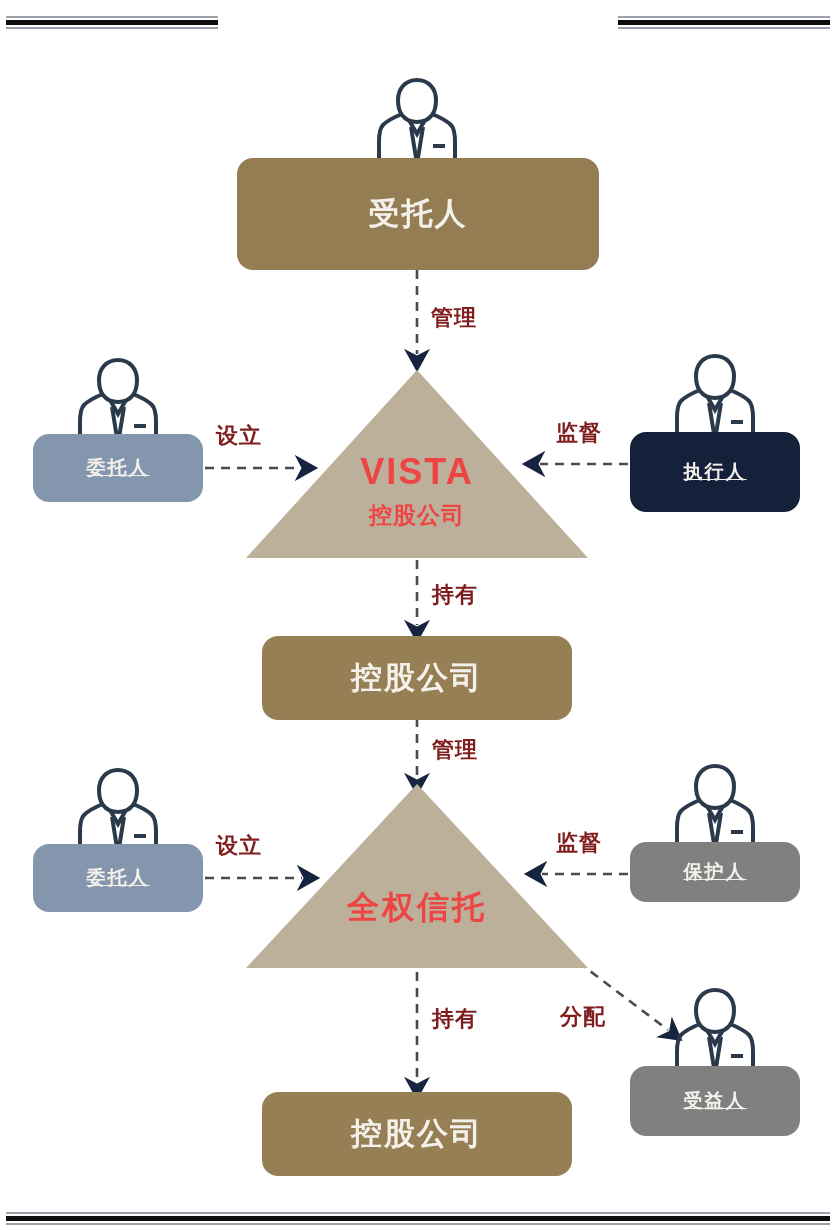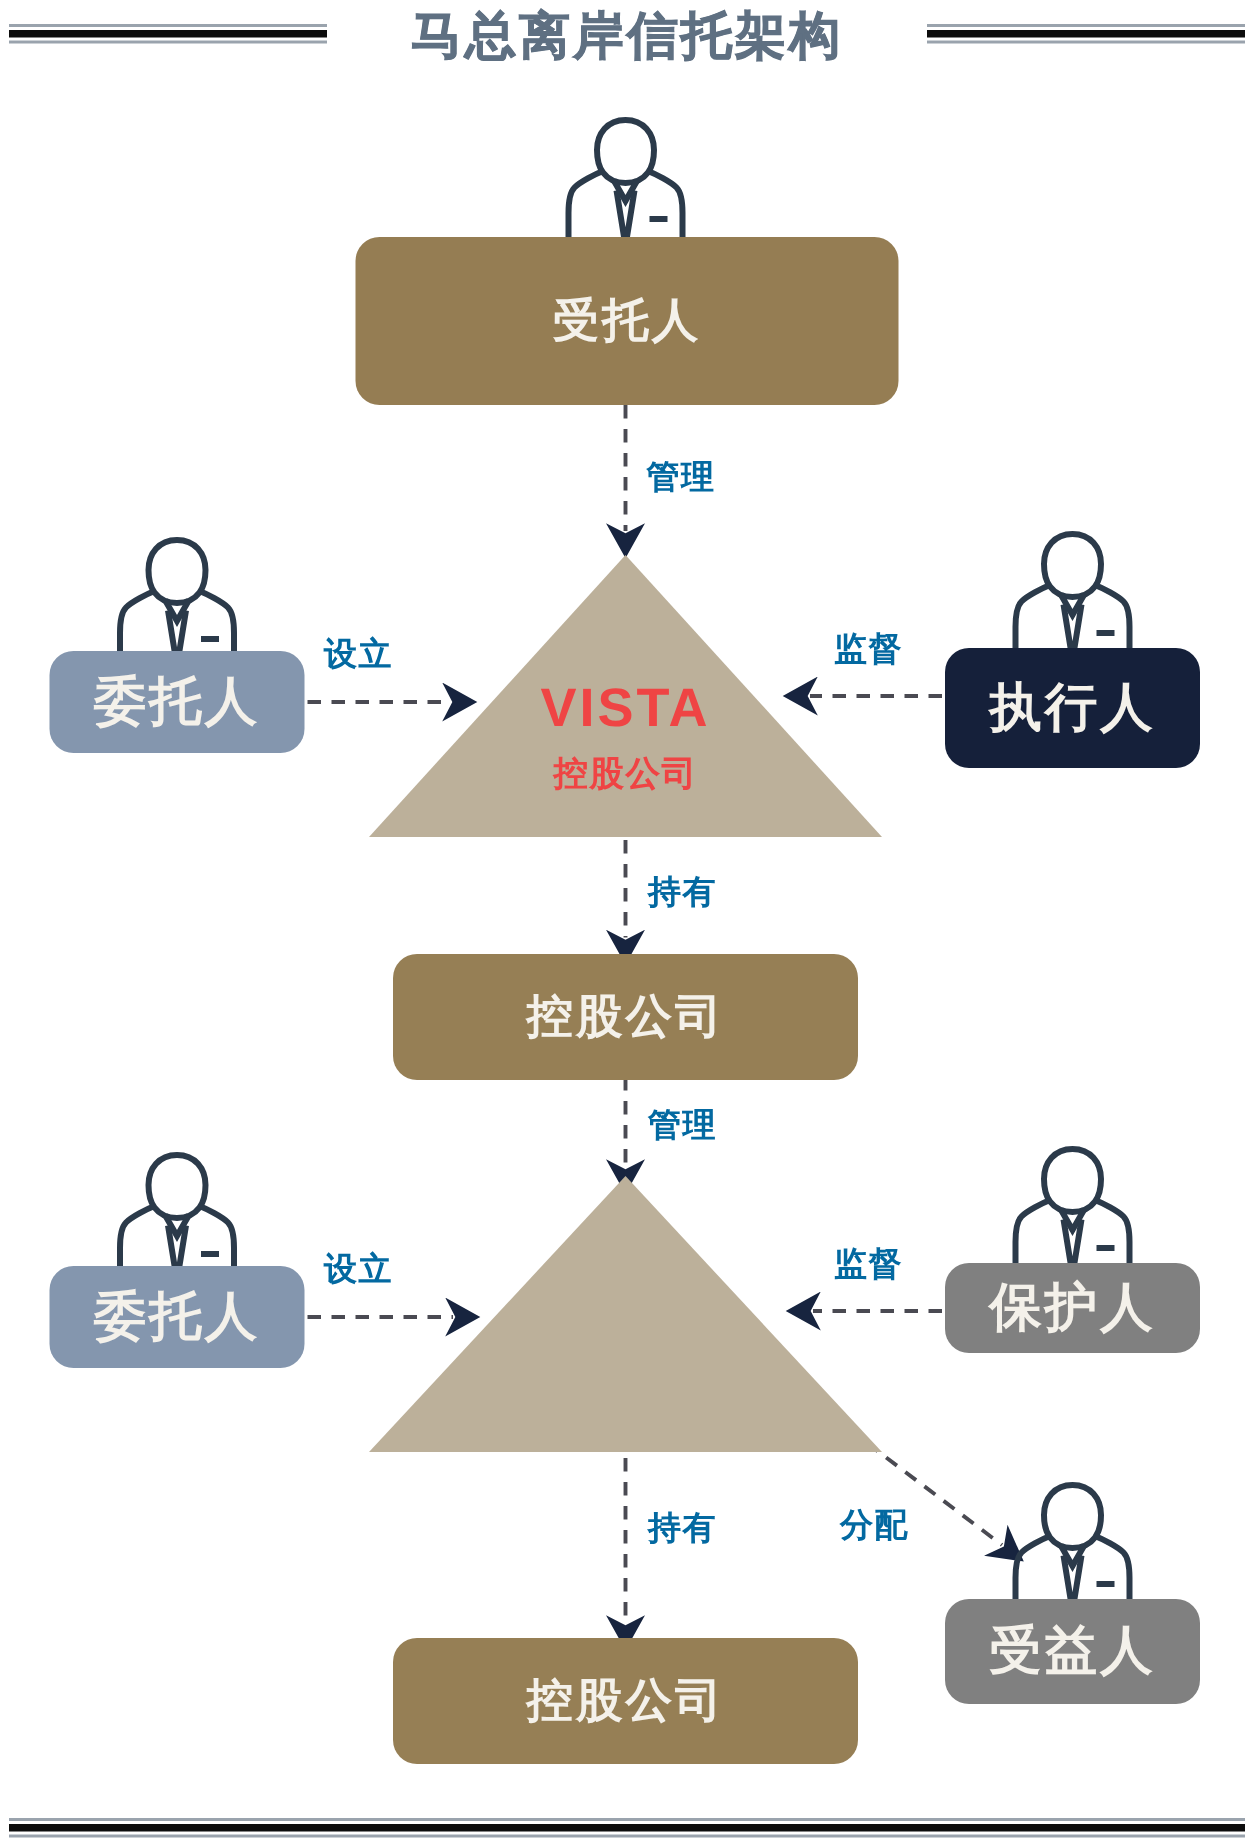--- a/index.html
+++ b/index.html
@@ -160,7 +160,6 @@
         <div class="thick"></div>
         <div class="thin-bottom"></div>
     </div>
-    <div class="title-text">马总离岸信托架构</div>
   </div>
 
   <svg width="836" height="1230" style="position:absolute;left:0;top:0;">

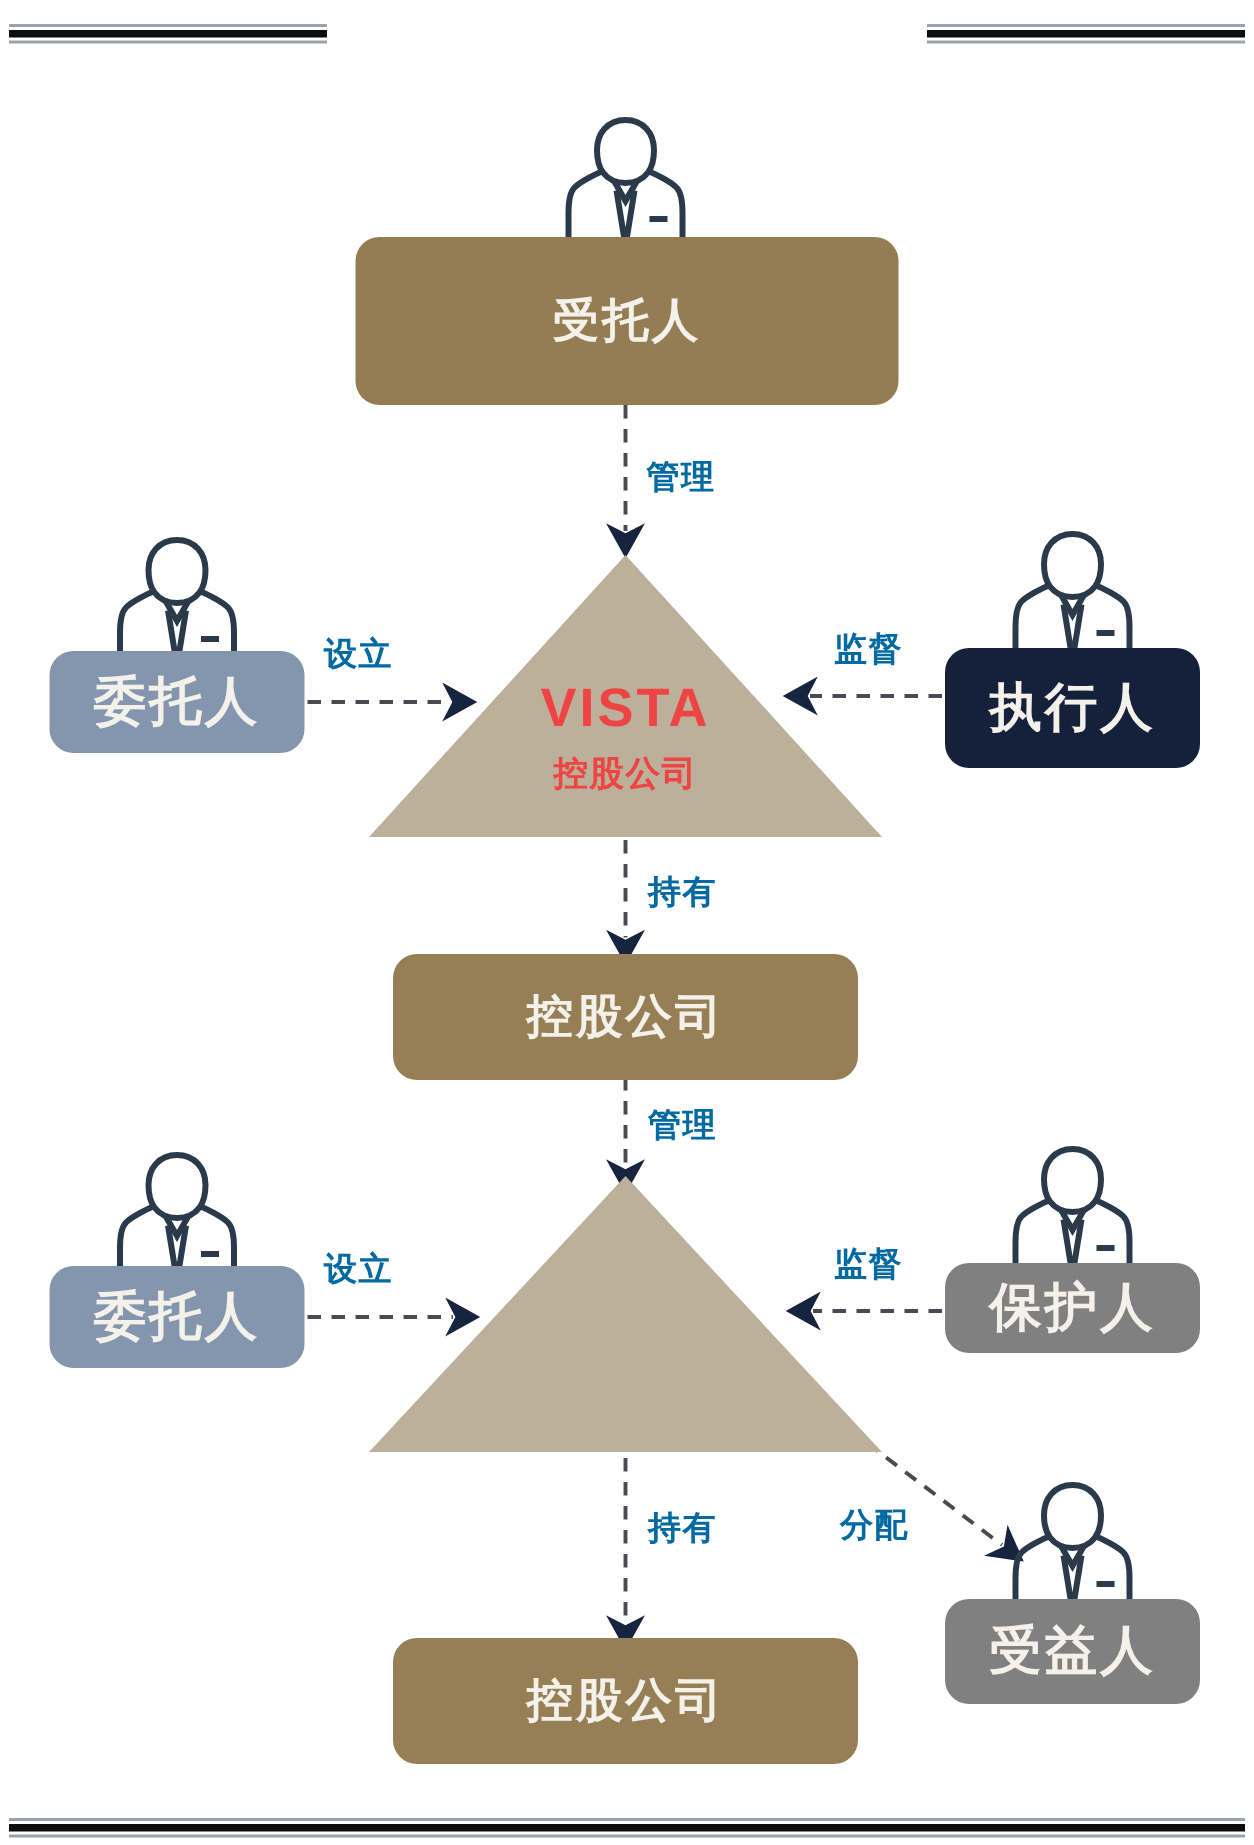--- a/index.html
+++ b/index.html
@@ -139,7 +139,7 @@
     position: absolute;
     font-size: 22px;
     font-weight: bold;
-    color: #0369a1;
+    color: #7f1d1d;
     letter-spacing: 1px;
     white-space: nowrap;
   }

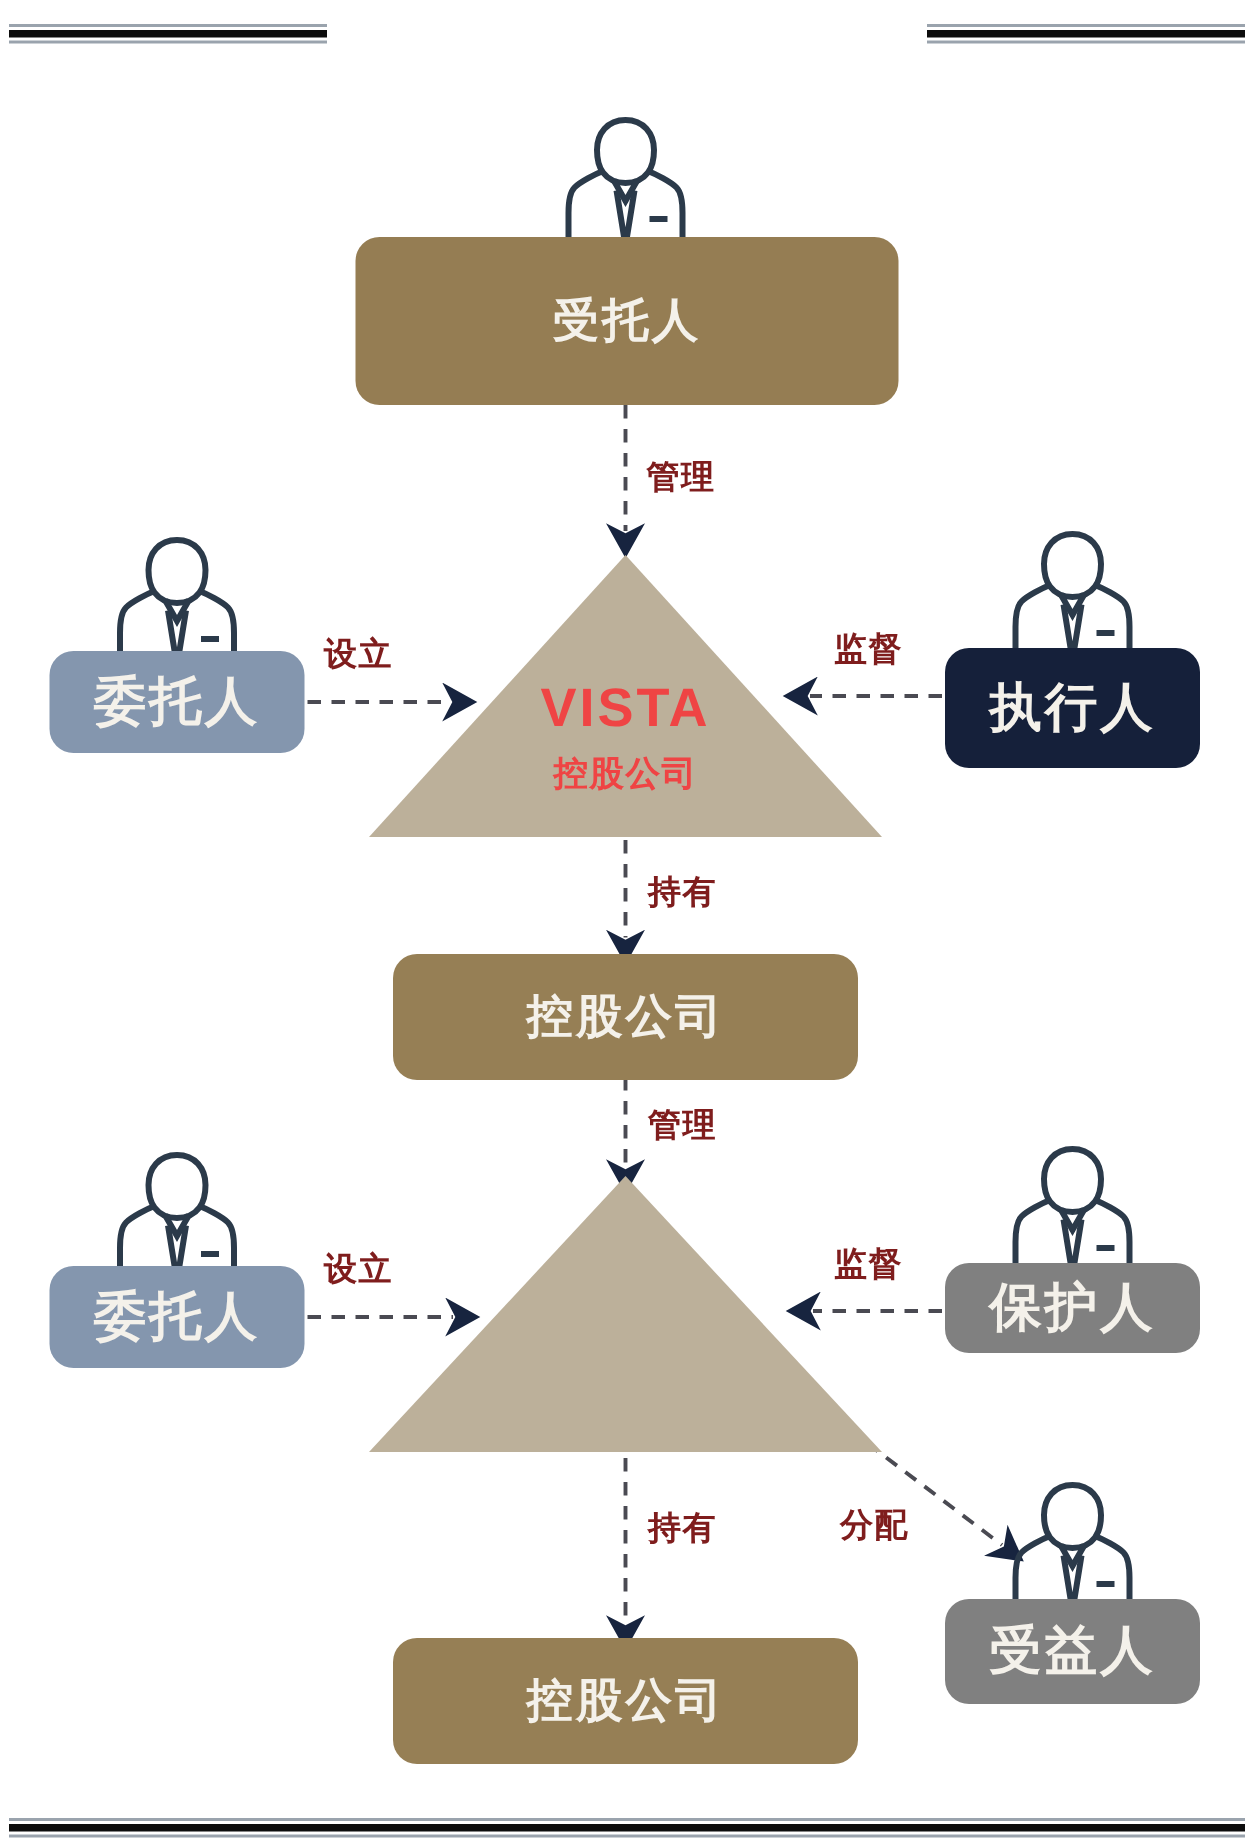--- a/index.html
+++ b/index.html
@@ -99,8 +99,9 @@
     letter-spacing: 1px;
   }
   .node.small .main-label {
-    font-size: 35px;
+    font-size: 19px;
     line-height: 34px;
+    text-decoration: underline;
   }
 
   

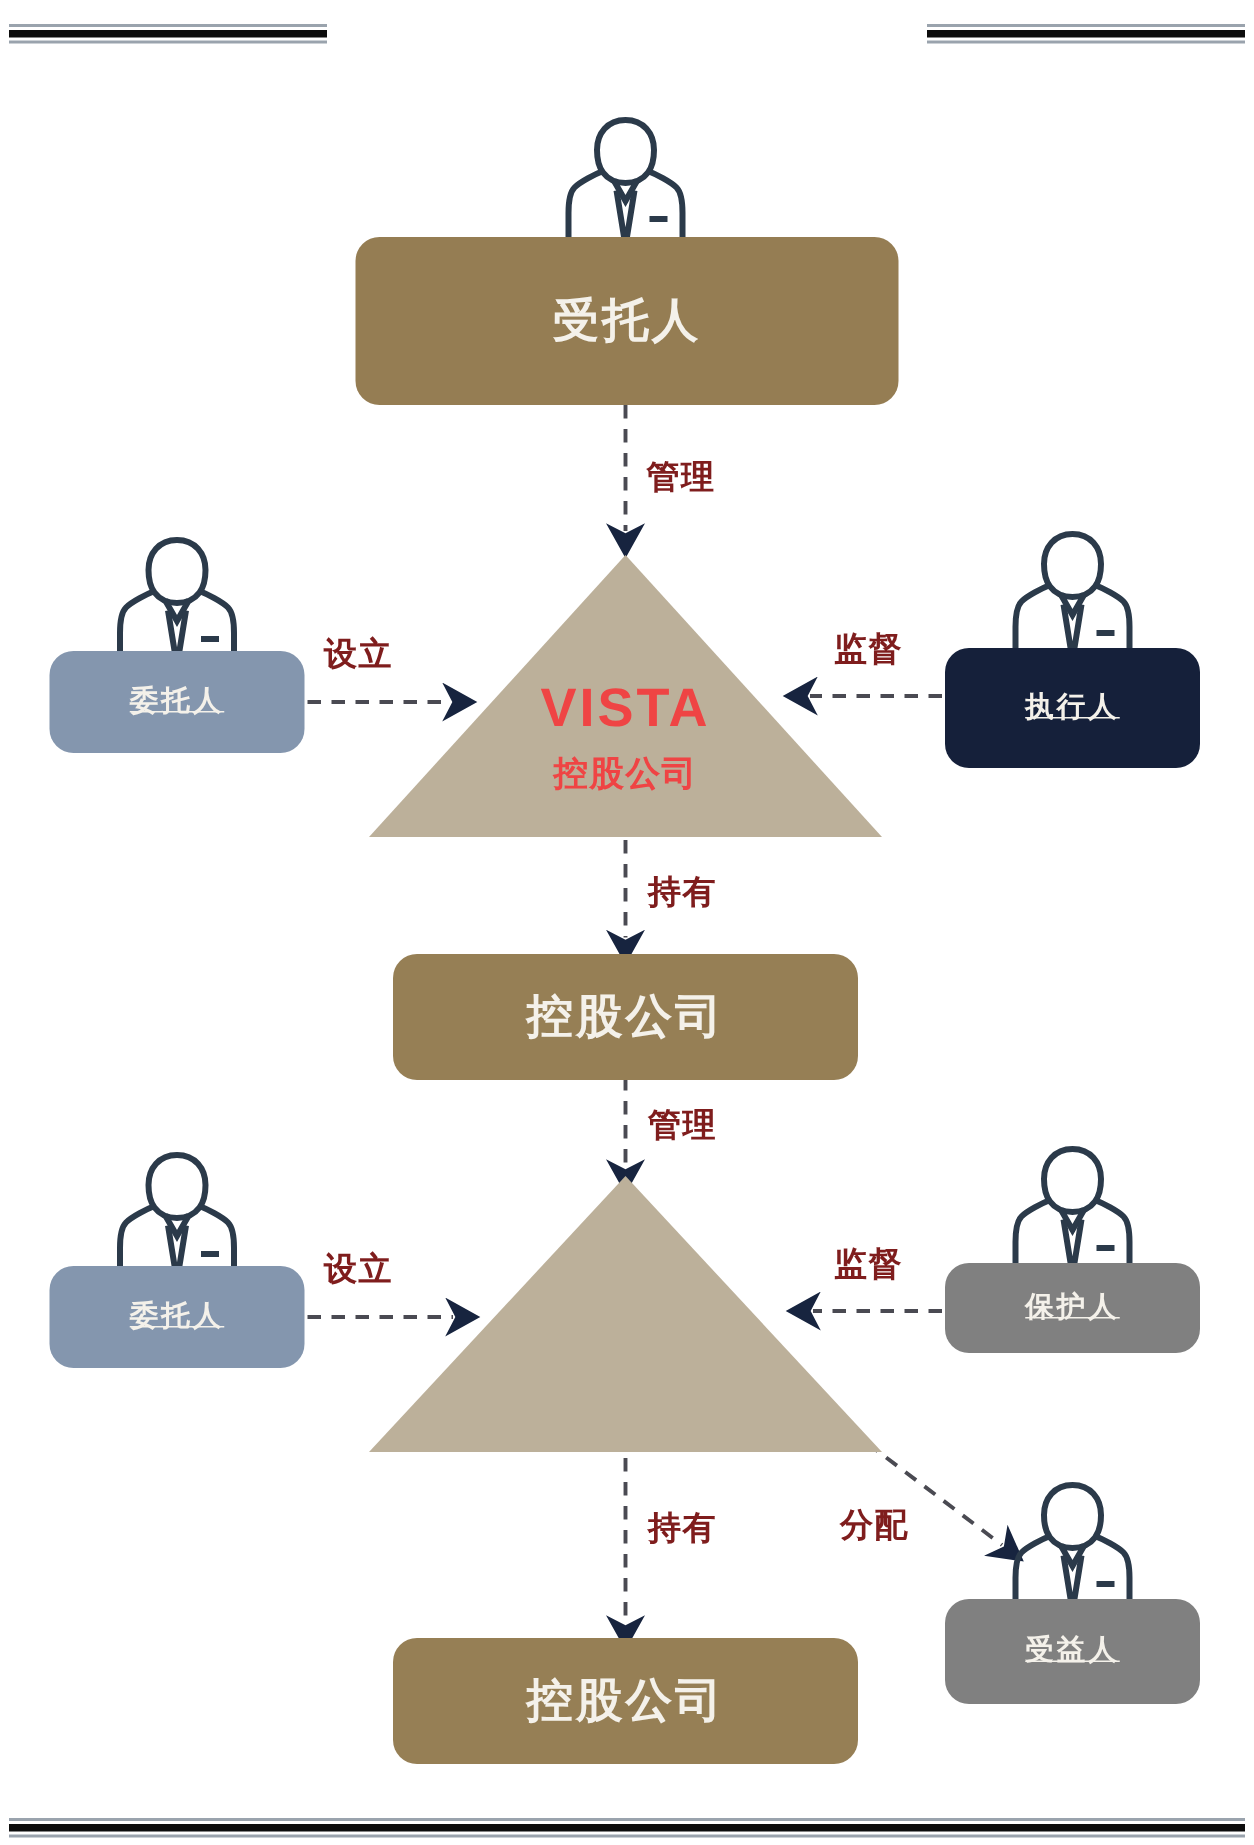--- a/index.html
+++ b/index.html
@@ -297,6 +297,9 @@
     <div class="tri-label tri-name-cn" style="position:relative; margin-top:8px;">控股公司</div>
   </div>
 
+  <div class="tri-wrap" style="left:246px; top:888px; width:342px; text-align:center;">
+    <div class="tri-label tri-name-big" style="position:relative;">全权信托</div>
+  </div>
 
   <div class="edge-label" style="left:431px; top:303px;">管理</div>
 

